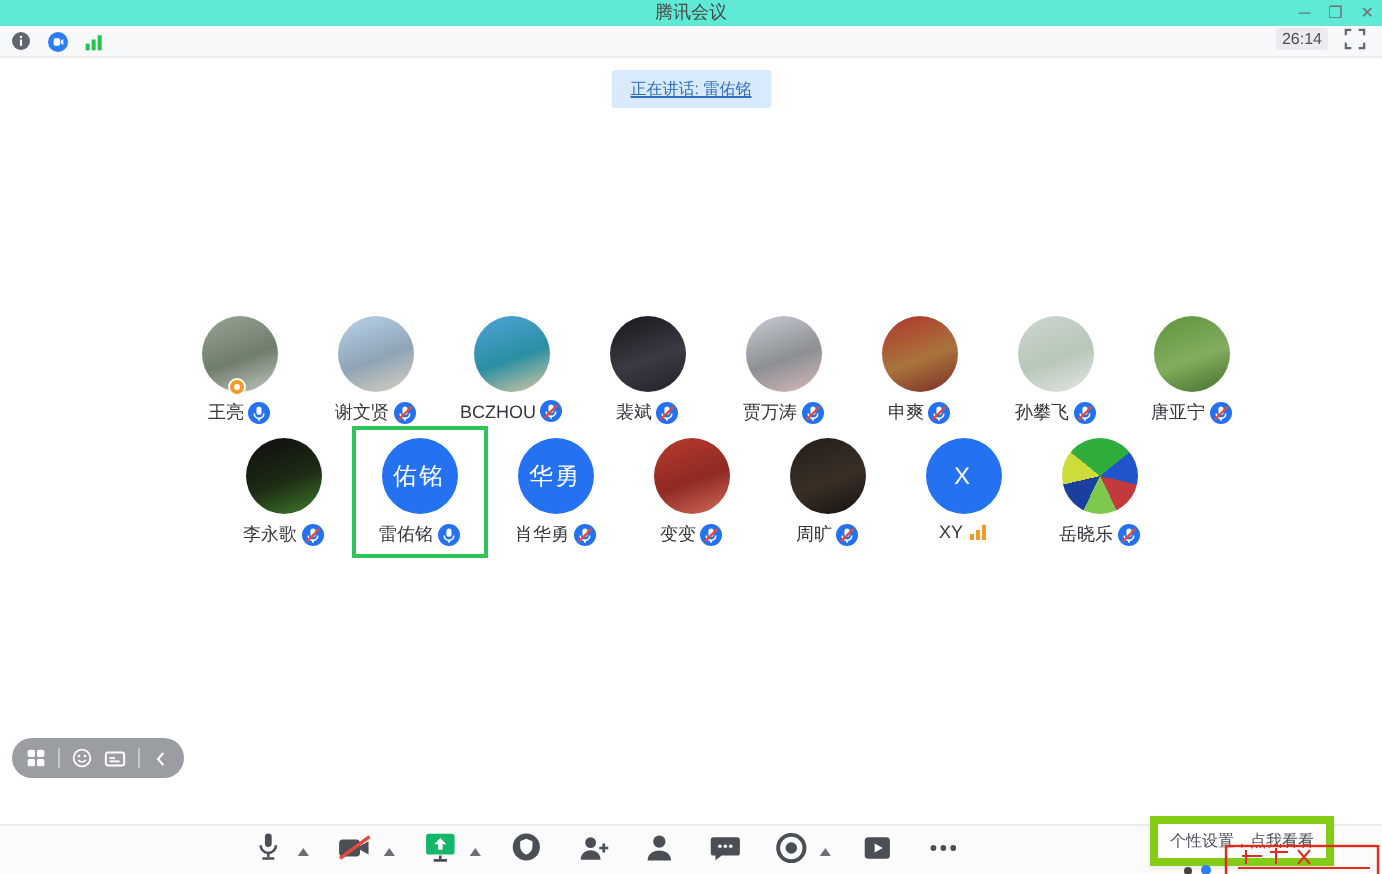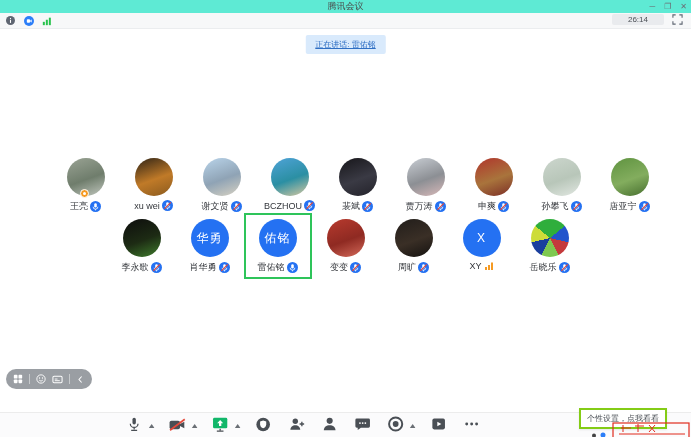--- a/index.html
+++ b/index.html
@@ -17,7 +17,7 @@
   .topbar { position:absolute; top:13px; left:0; right:0; height:16px; background:#f7f8f9; border-bottom:1px solid #ebedef; }
   .topbar-left { position:absolute; left:5px; top:2px; display:flex; align-items:center; gap:7px; }
   .topbar-right { position:absolute; right:8px; top:1px; display:flex; align-items:center; gap:8px; }
-  .timer { background:#e9ebee; border-radius:2px; font-size:8px; color:#4a4f55; padding:1px 16px; }
+  .timer { background:#e9ebee; border-radius:2px; font-size:8px; color:#4a4f55; padding:1px 3px; }
   .icon16 { width:11px; height:11px; display:flex; align-items:center; justify-content:center; }
 
   

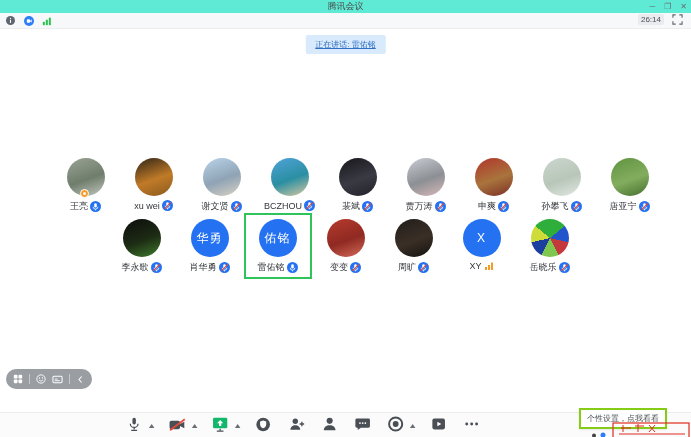--- a/index.html
+++ b/index.html
@@ -123,21 +123,6 @@
         </div>
       </div>
       <div class="cell">
-        <div class="avatar" style="background:linear-gradient(160deg, #2e2316 0%, #c07a28 55%, #8a5a1e 100%);"></div>
-        <div class="nrow">
-          <span class="pname">xu wei</span>
-          <span class="micb">
-            <svg width="11" height="11" viewBox="0 0 12 12">
-              <circle cx="6" cy="6" r="6" fill="#2471f2"></circle>
-              <rect x="4.6" y="2.4" width="2.8" height="4.6" rx="1.4" fill="#fff"></rect>
-              <path d="M3.4 6.3 a2.6 2.6 0 0 0 5.2 0" fill="none" stroke="#fff" stroke-width=".9"></path>
-              <line x1="6" y1="8.9" x2="6" y2="10.2" stroke="#fff" stroke-width=".9"></line>
-              <line x1="2.6" y1="9.6" x2="9.6" y2="2.6" stroke="#e5493a" stroke-width="1.3"></line>
-            </svg>
-          </span>
-        </div>
-      </div>
-      <div class="cell">
         <div class="avatar" style="background:linear-gradient(160deg, #b9d4ea 0%, #8fa3b5 55%, #d8d2c2 100%);"></div>
         <div class="nrow">
           <span class="pname">谢文贤</span>

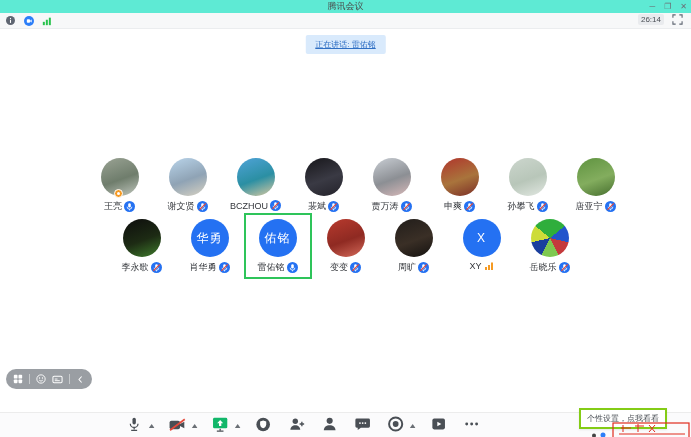--- a/index.html
+++ b/index.html
@@ -244,23 +244,6 @@
           </span>
         </div>
       </div>
-      <div class="cell">
-        <div class="avatar" style="background:#2471f2;">
-          <span class="initials">华勇</span>
-        </div>
-        <div class="nrow">
-          <span class="pname">肖华勇</span>
-          <span class="micb">
-            <svg width="11" height="11" viewBox="0 0 12 12">
-              <circle cx="6" cy="6" r="6" fill="#2471f2"></circle>
-              <rect x="4.6" y="2.4" width="2.8" height="4.6" rx="1.4" fill="#fff"></rect>
-              <path d="M3.4 6.3 a2.6 2.6 0 0 0 5.2 0" fill="none" stroke="#fff" stroke-width=".9"></path>
-              <line x1="6" y1="8.9" x2="6" y2="10.2" stroke="#fff" stroke-width=".9"></line>
-              <line x1="2.6" y1="9.6" x2="9.6" y2="2.6" stroke="#e5493a" stroke-width="1.3"></line>
-            </svg>
-          </span>
-        </div>
-      </div>
       <div class="cell focused">
         <div class="avatar" style="background:#2471f2;">
           <span class="initials">佑铭</span>
@@ -273,6 +256,23 @@
               <rect x="4.6" y="2.4" width="2.8" height="4.6" rx="1.4" fill="#fff"></rect>
               <path d="M3.4 6.3 a2.6 2.6 0 0 0 5.2 0" fill="none" stroke="#fff" stroke-width=".9"></path>
               <line x1="6" y1="8.9" x2="6" y2="10.2" stroke="#fff" stroke-width=".9"></line>
+            </svg>
+          </span>
+        </div>
+      </div>
+      <div class="cell">
+        <div class="avatar" style="background:#2471f2;">
+          <span class="initials">华勇</span>
+        </div>
+        <div class="nrow">
+          <span class="pname">肖华勇</span>
+          <span class="micb">
+            <svg width="11" height="11" viewBox="0 0 12 12">
+              <circle cx="6" cy="6" r="6" fill="#2471f2"></circle>
+              <rect x="4.6" y="2.4" width="2.8" height="4.6" rx="1.4" fill="#fff"></rect>
+              <path d="M3.4 6.3 a2.6 2.6 0 0 0 5.2 0" fill="none" stroke="#fff" stroke-width=".9"></path>
+              <line x1="6" y1="8.9" x2="6" y2="10.2" stroke="#fff" stroke-width=".9"></line>
+              <line x1="2.6" y1="9.6" x2="9.6" y2="2.6" stroke="#e5493a" stroke-width="1.3"></line>
             </svg>
           </span>
         </div>

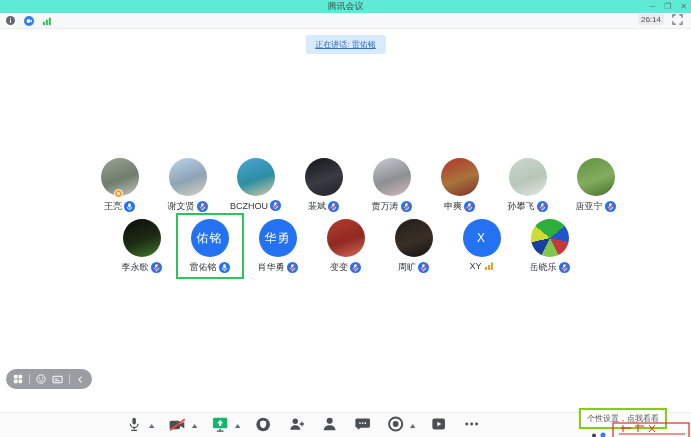--- a/index.html
+++ b/index.html
@@ -49,7 +49,7 @@
   .pill .pdiv { width:1px; height:10px; background:rgba(255,255,255,.45); }
 
   
-  .tooltip { position:absolute; right:24px; top:408px; background:#fff; border:2px solid #84cc16; font-size:8px; color:#4a4f55; padding:3px 6px; white-space:nowrap; box-shadow:0 1px 2px rgba(0,0,0,.08); }
+  .tooltip { position:absolute; right:24px; top:408px; background:#fff; border:4px solid #84cc16; font-size:8px; color:#4a4f55; padding:3px 6px; white-space:nowrap; box-shadow:0 1px 2px rgba(0,0,0,.08); }
   .red-ann { position:absolute; right:0; bottom:0; width:110px; height:18px; pointer-events:none; }
 </style>
 </head>

